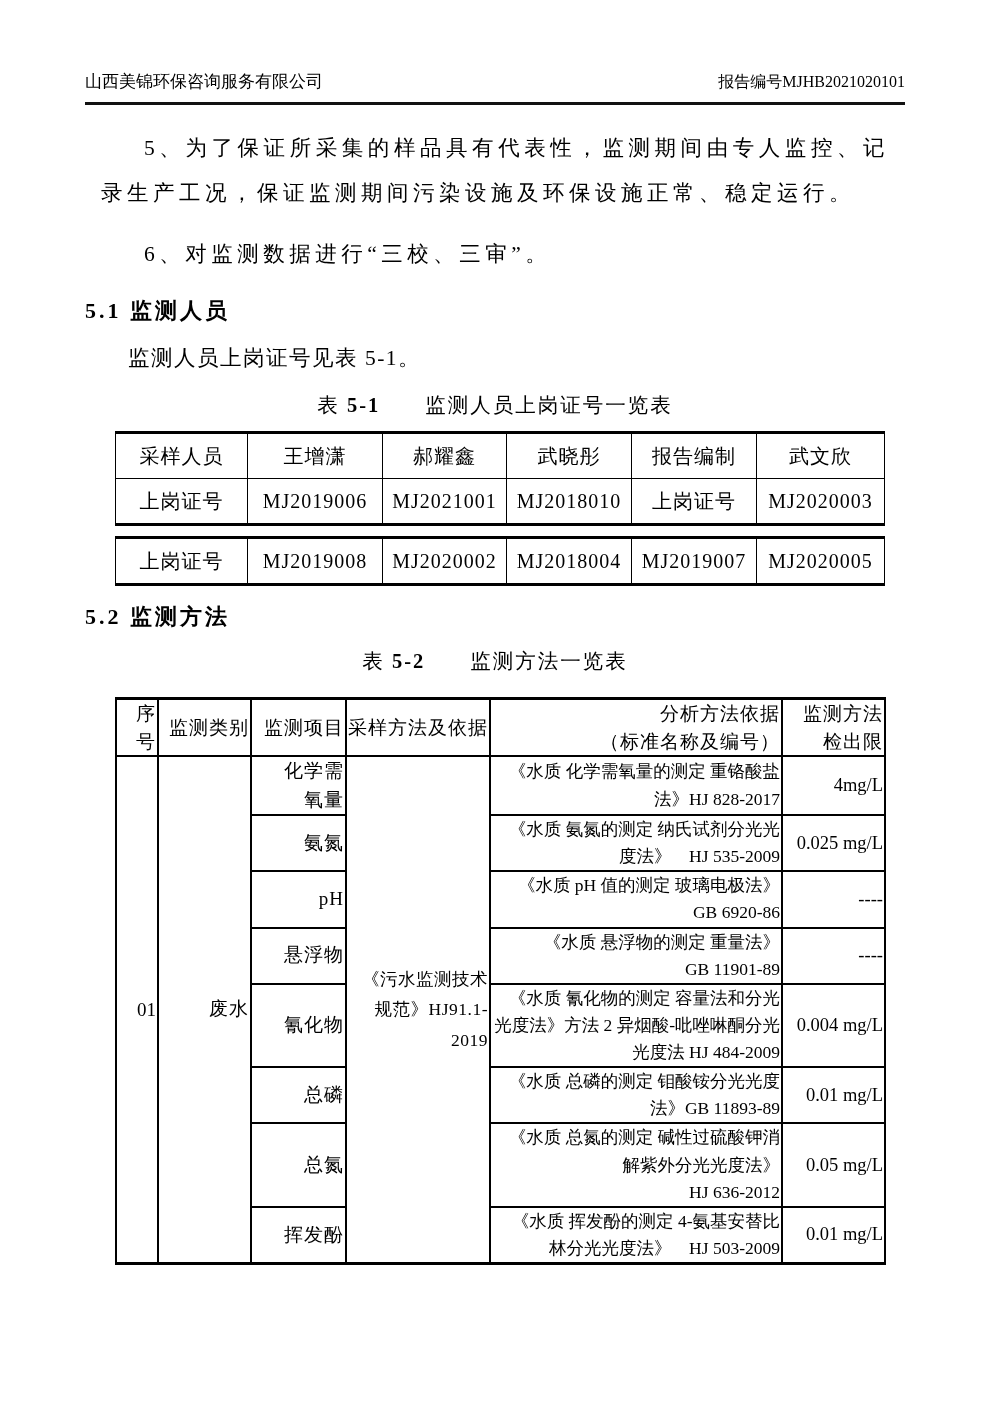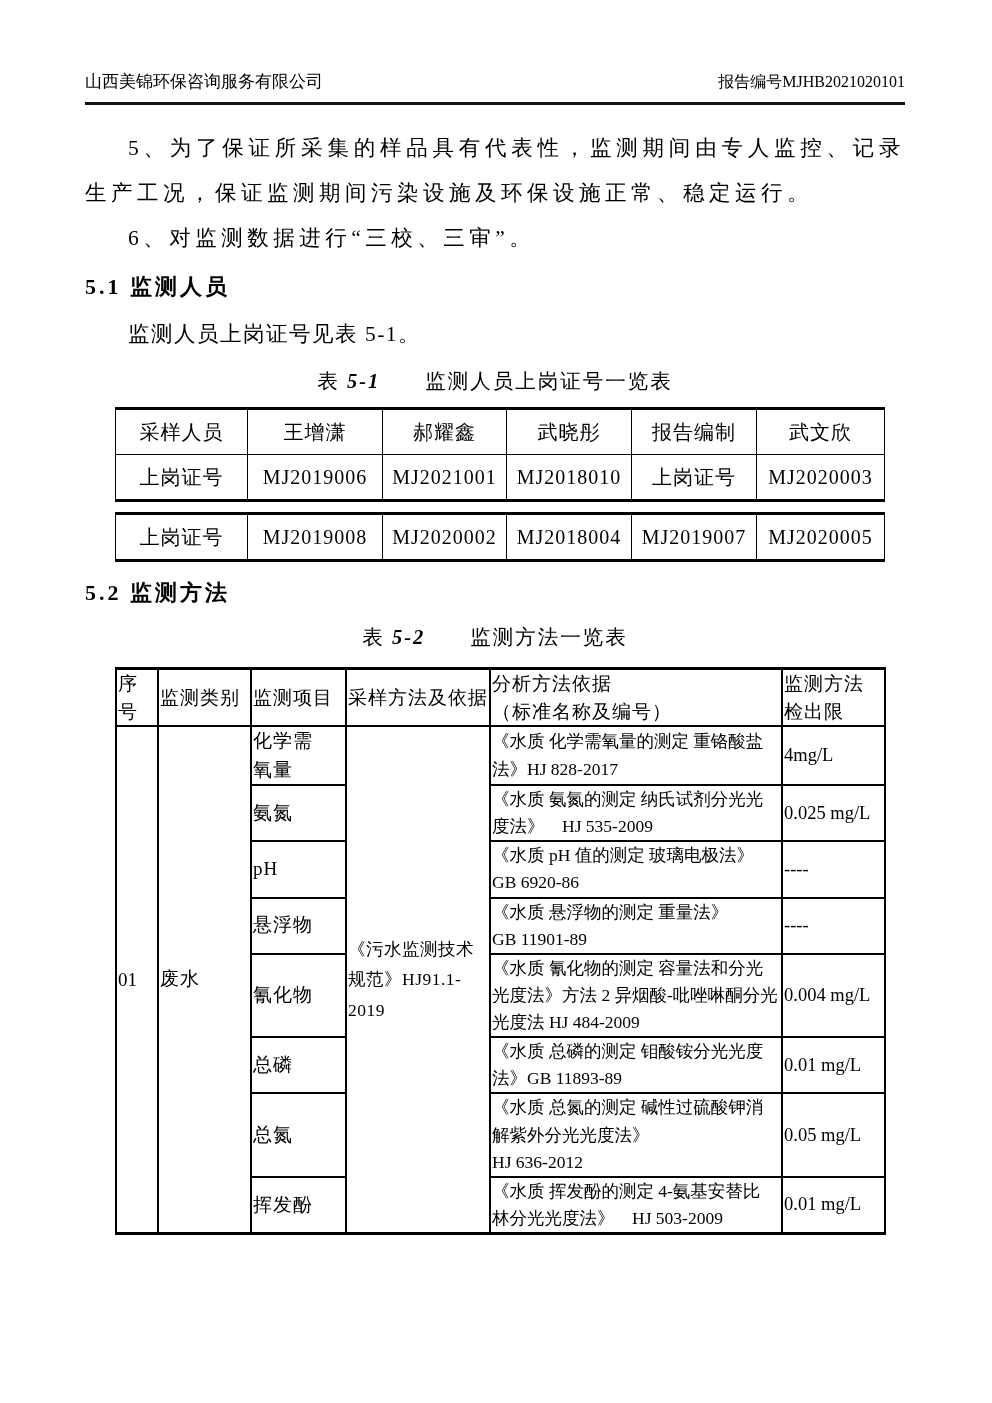--- a/index.html
+++ b/index.html
@@ -13,7 +13,7 @@
   .doc-header .report-no { font-size:16px; }
   .header-rule { border:0; border-top:3px solid #121212; margin:9px 0 0 0; }
 
-  .para { font-size:21.5px; line-height:45px; letter-spacing:4.5px; text-align:justify; text-indent:2em; margin:0; }
+  .para { font-size:21.5px; line-height:45px; letter-spacing:4.5px; text-align:justify; text-indent:2em; margin:16px; }
   .p5 { margin-top:21px; }
   .p6 { margin-top:0; }
 

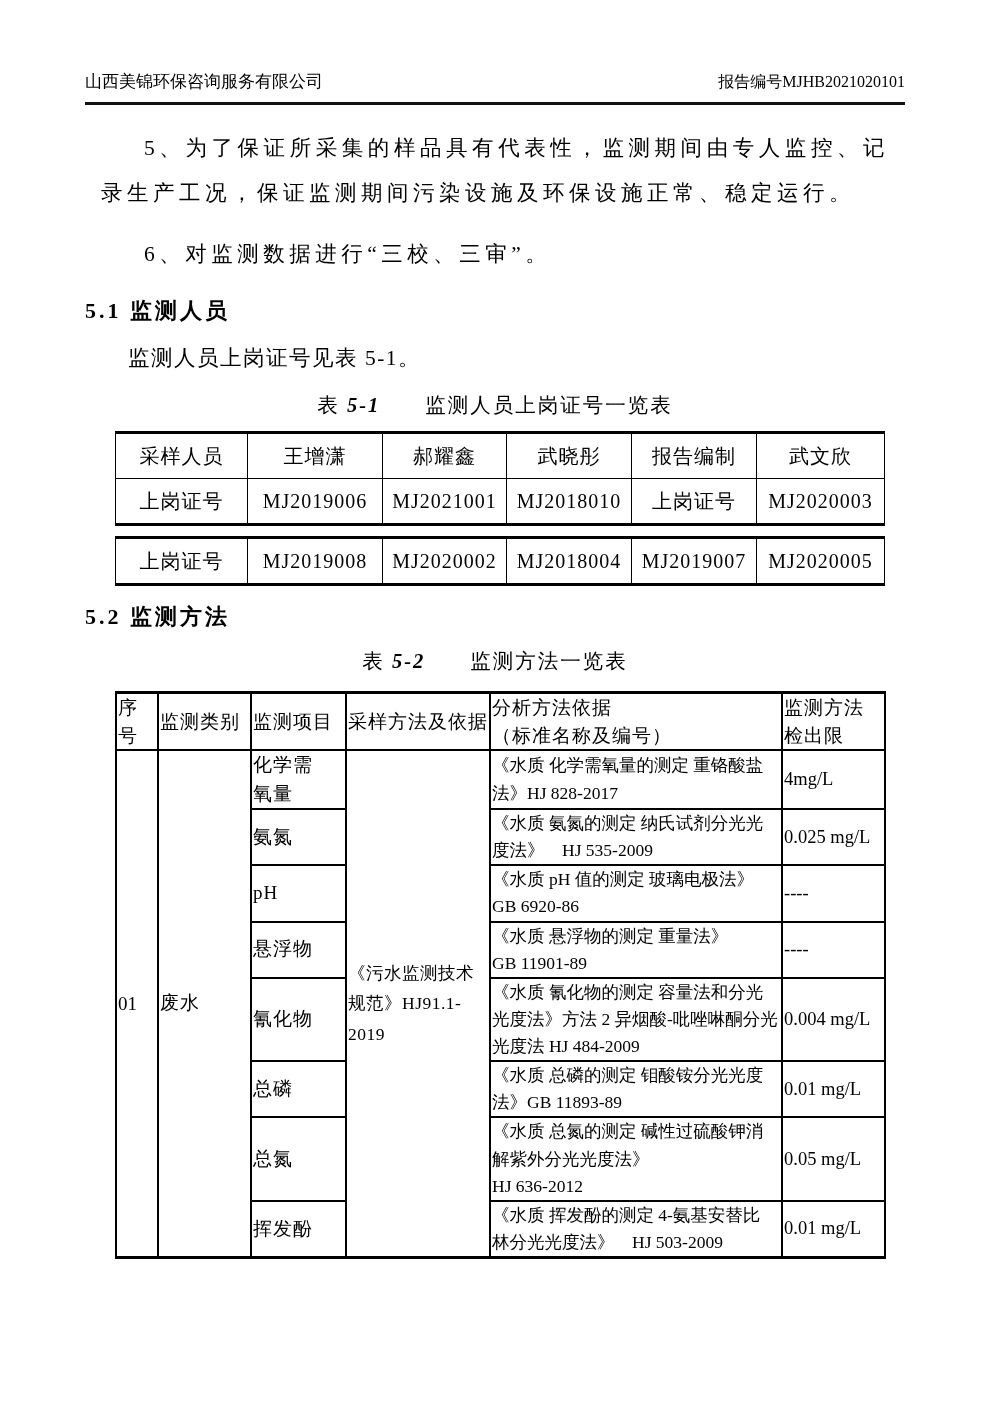--- a/index.html
+++ b/index.html
@@ -22,7 +22,7 @@
 
   .caption { text-align:center; font-size:20.5px; letter-spacing:2px; margin:10px 0 0 0; line-height:32px; }
   .cap-word { margin-right:0.35em; }
-  .cap-num { font-weight:bold;font-style:italic; }
+  .cap-num { font-weight:bold; }
   .cap-gap { display:inline-block; width:2.2em; }
 
   table.t51 { border-collapse:collapse; table-layout:fixed; width:769px; margin:10px 0 0 30px;

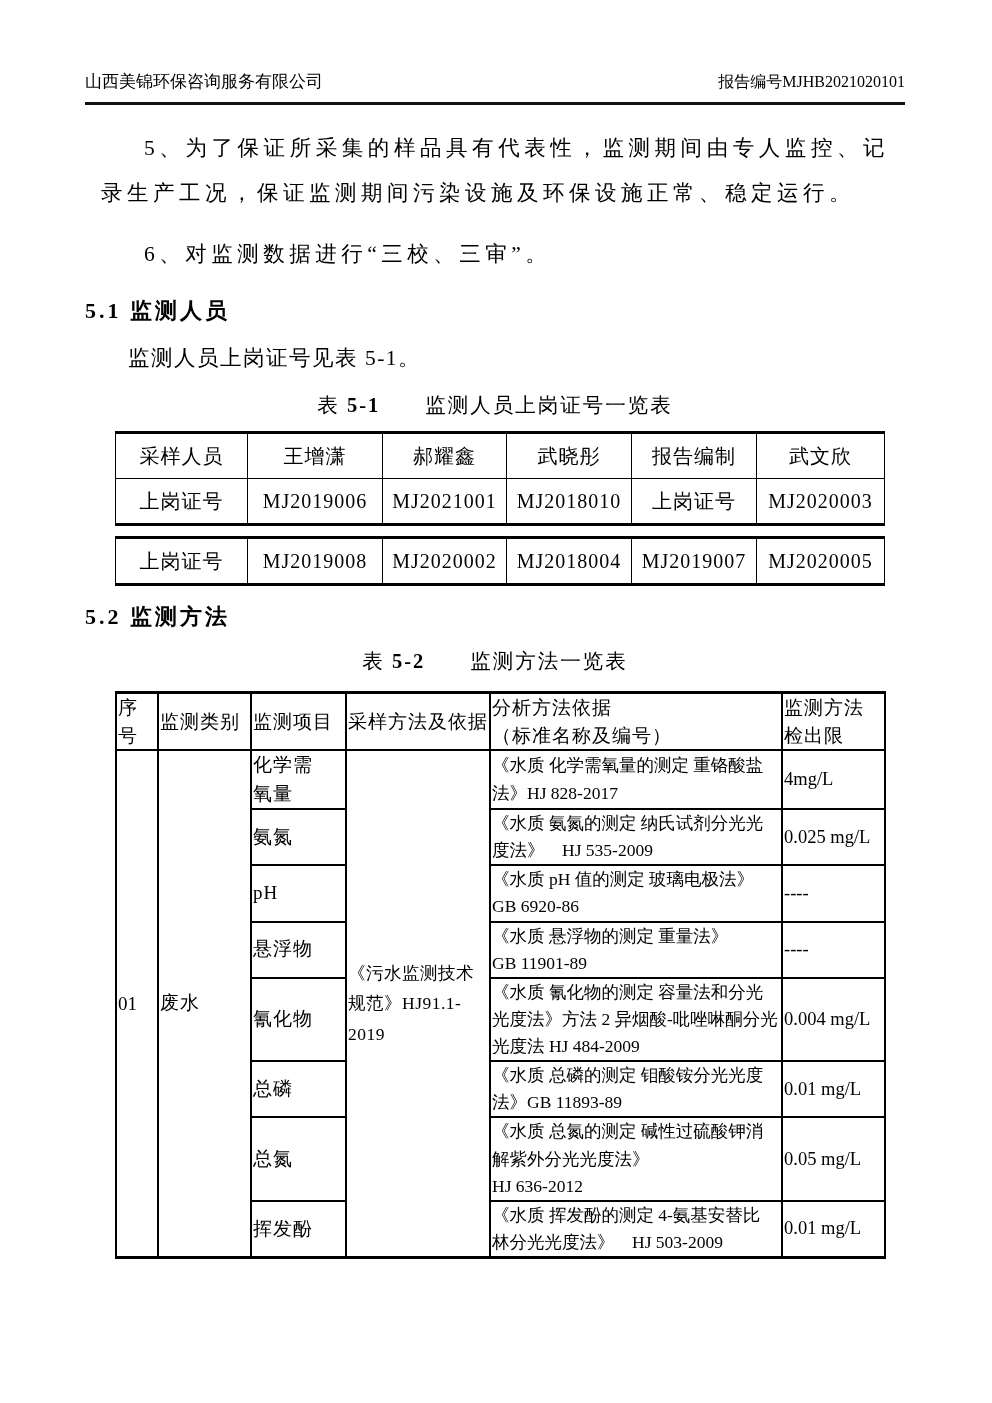--- a/index.html
+++ b/index.html
@@ -29,8 +29,8 @@
     font-size:20px; text-align:center; border-top:3px solid #000000; border-bottom:3px solid #000; }
   .t51 td { border:1px solid #000; height:44px; padding:0 2px; letter-spacing:1px; overflow:hidden; }
 
-  table.t52 { border-collapse:collapse; table-layout:fixed; width:769px; margin:14px 0 0 30px;
-    font-size:19px; text-align:left; border-top:3px solid #000; border-bottom:3px solid #000; }
+  table.t52 { border-collapse:collapse; table-layout:fixed; width:769px; margin:20px 0 0 30px;
+    font-size:19px; text-align:right; border-top:3px solid #000; border-bottom:3px solid #000; }
   .t52 td { border:2px solid #000; padding:0 1px; vertical-align:middle; overflow:hidden; }
   .t52 .hdr { font-weight:normal; line-height:1.45; letter-spacing:1px; }
   .t52 .item { letter-spacing:1px; line-height:1.5; }

